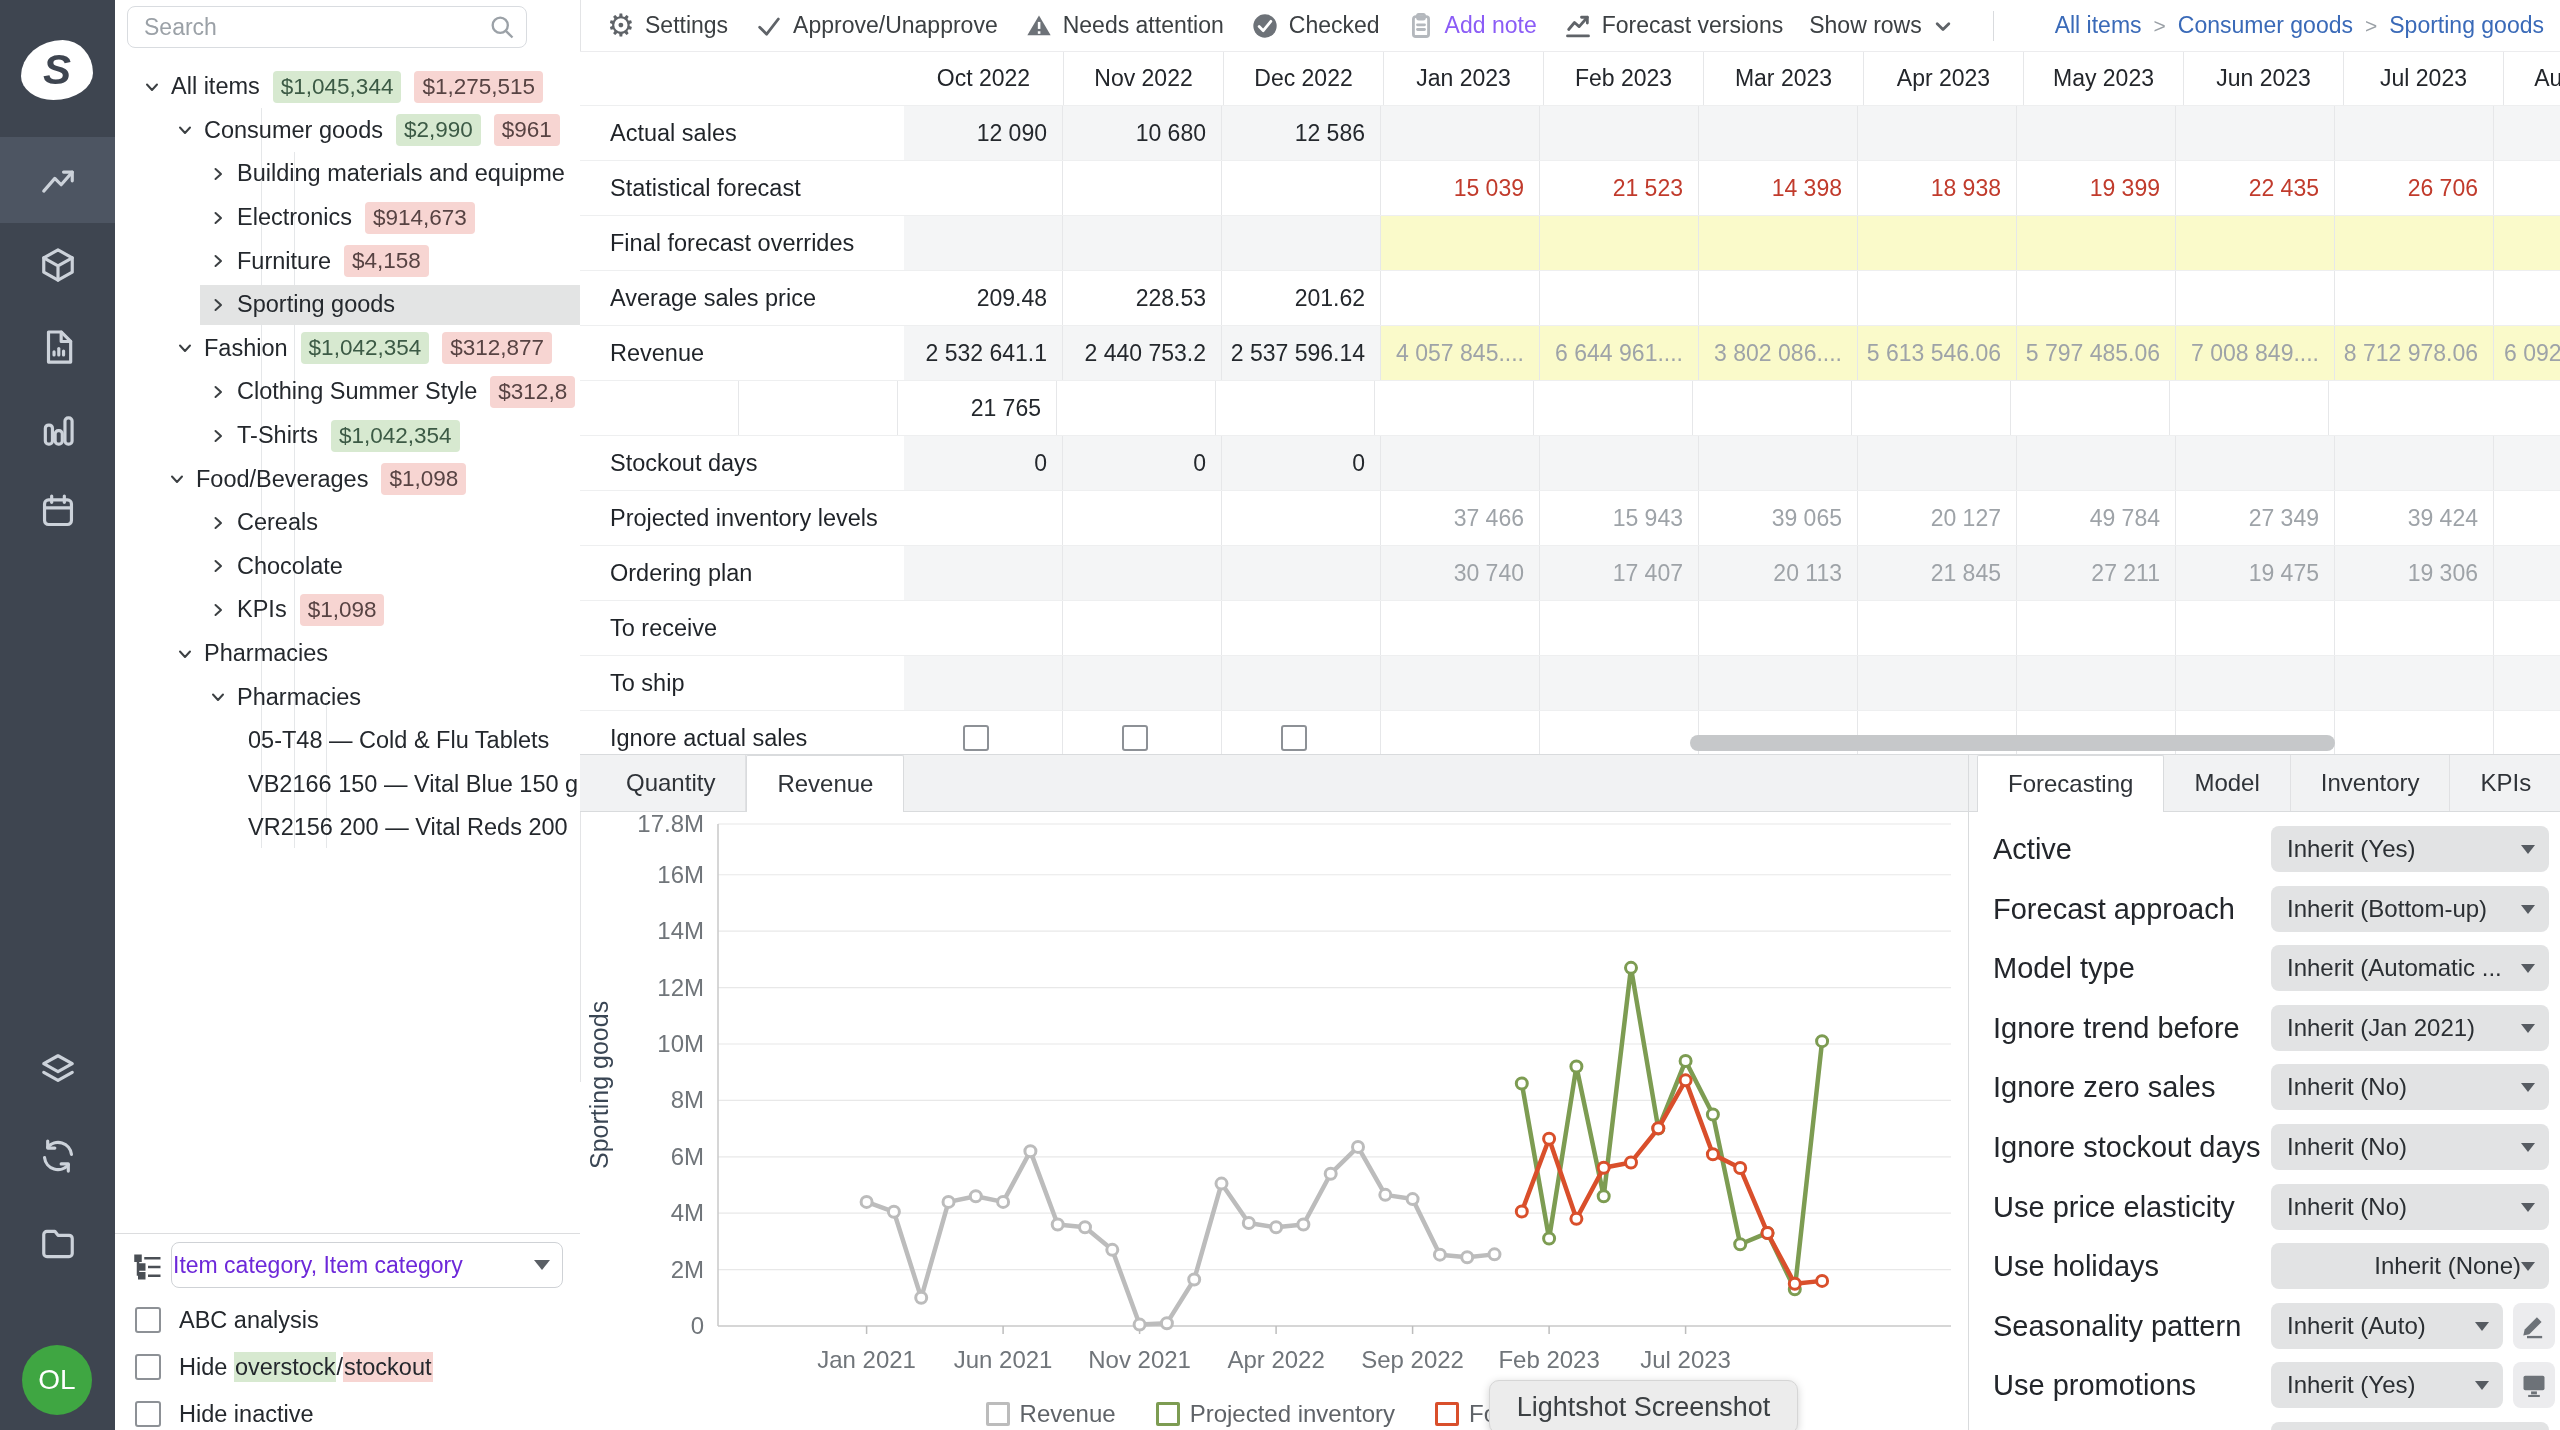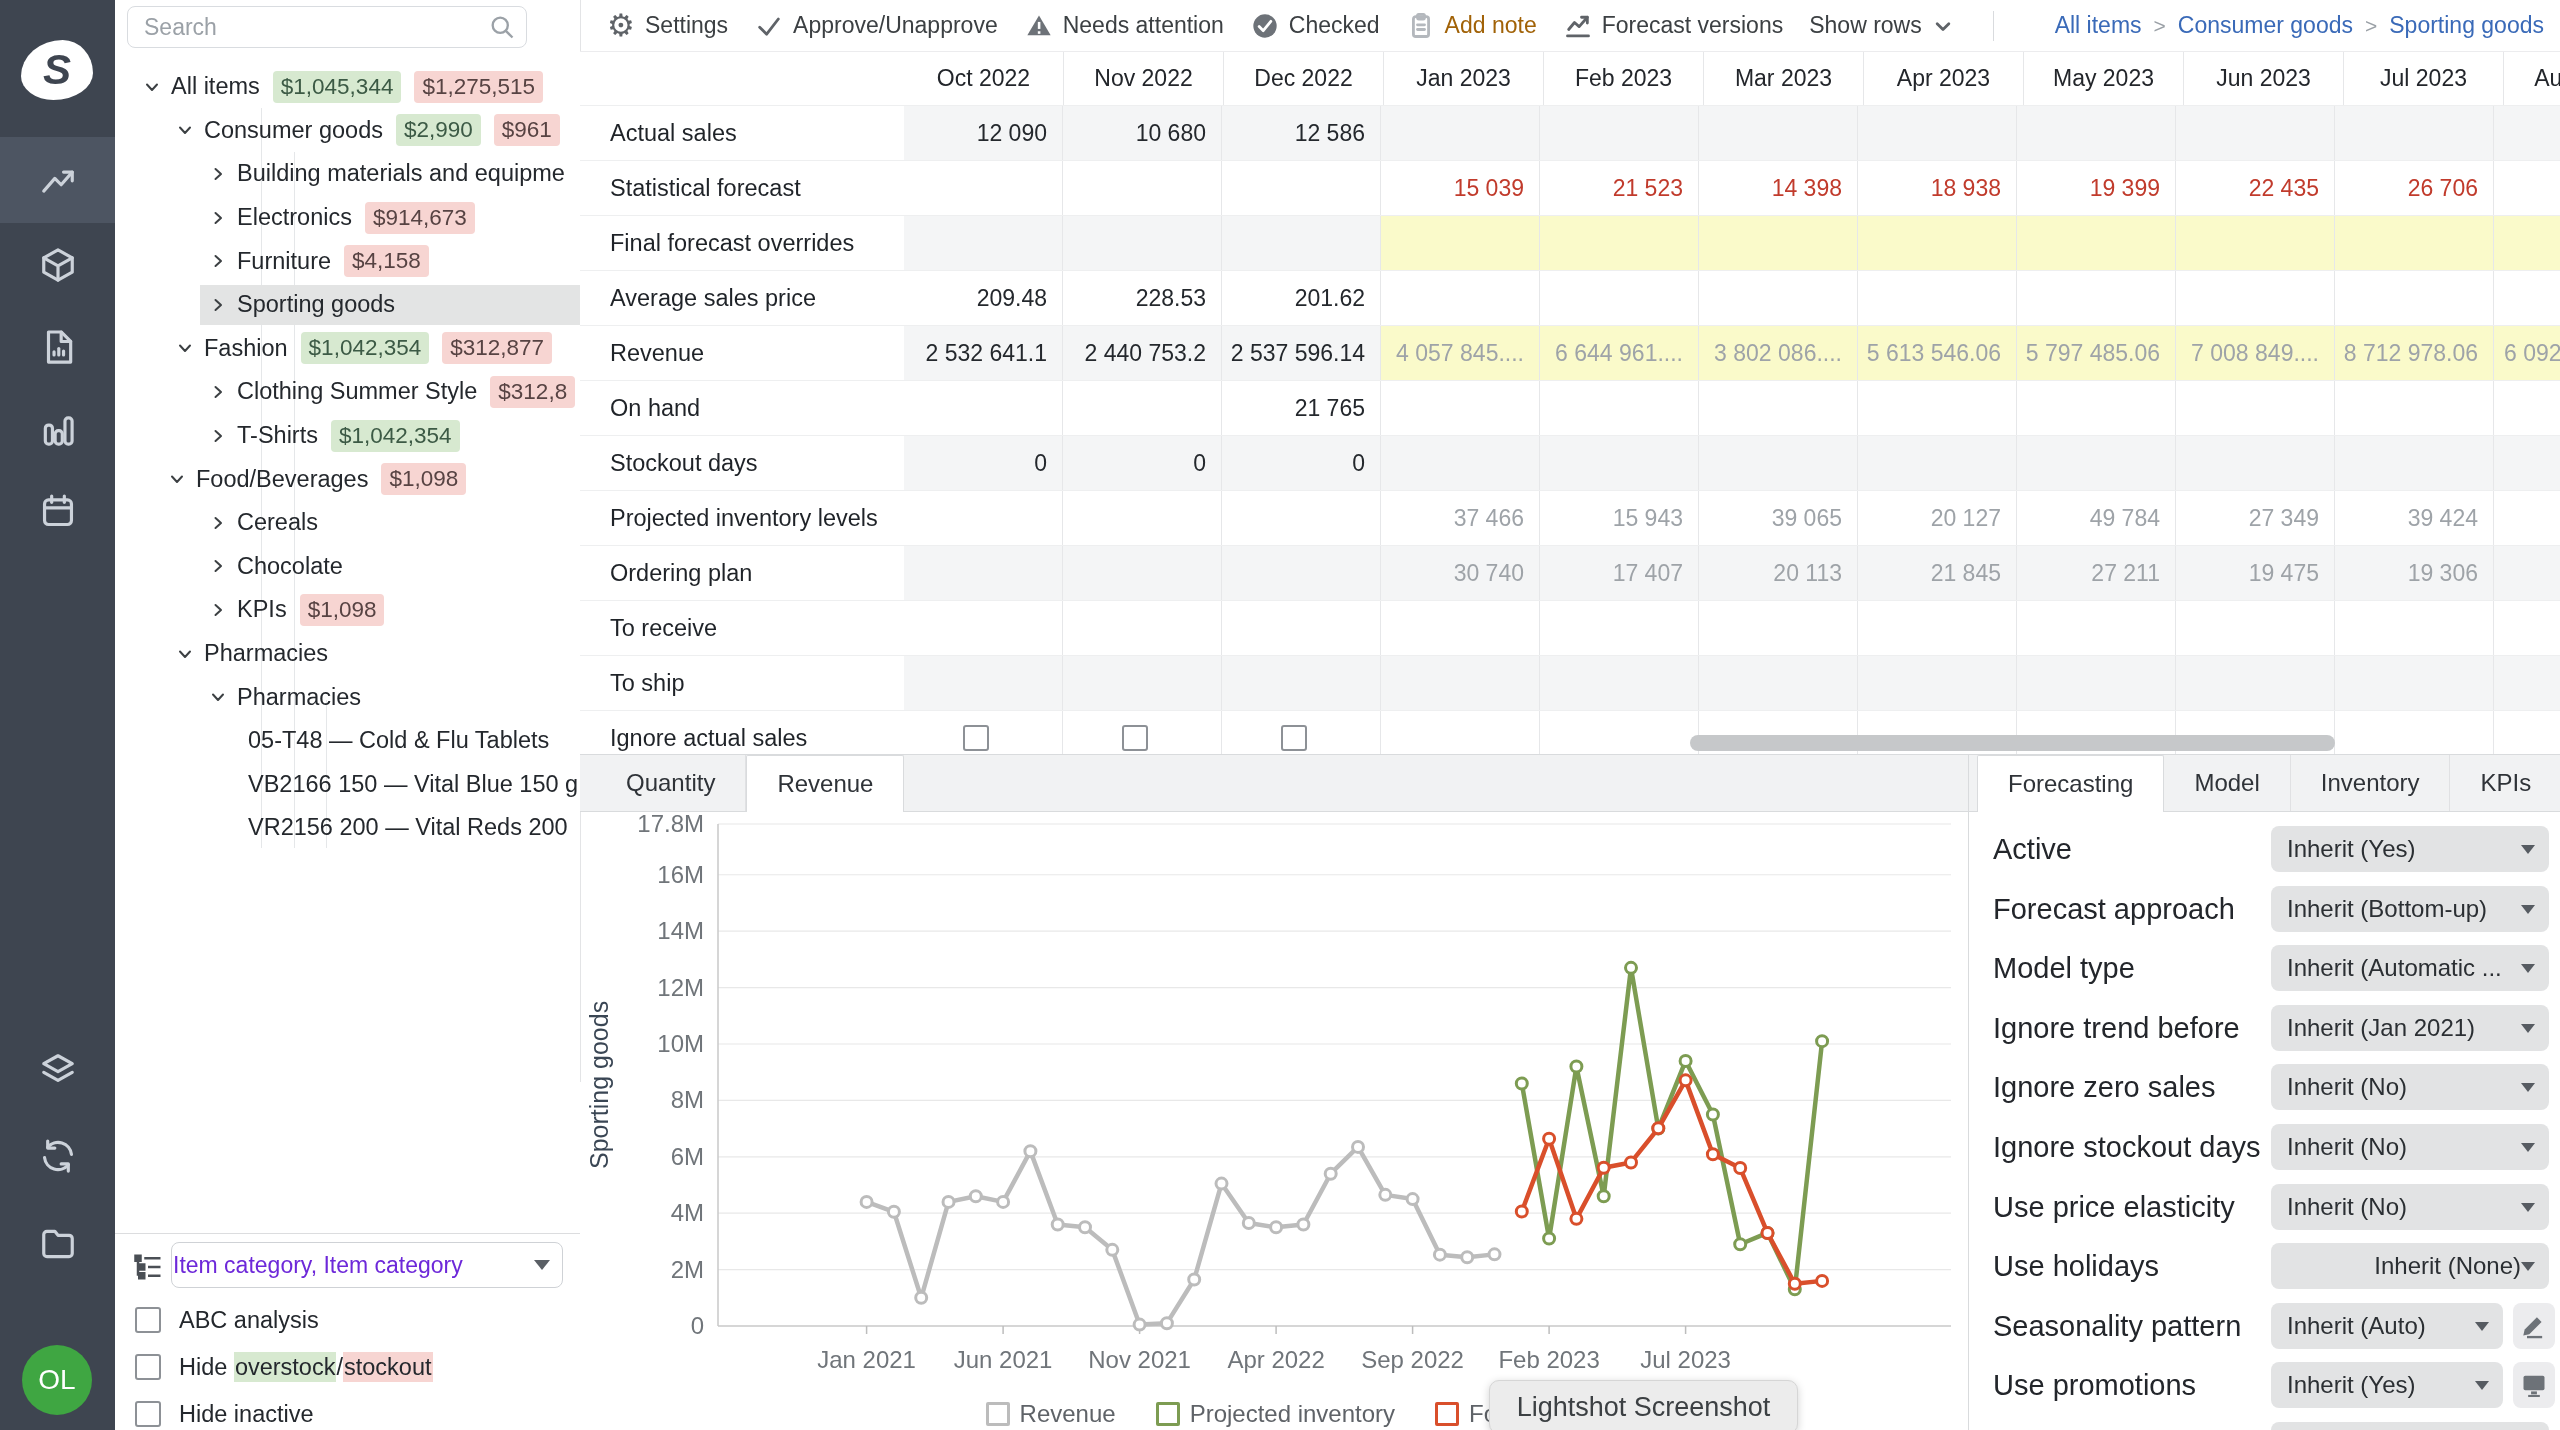--- a/index.html
+++ b/index.html
@@ -46,7 +46,7 @@
   .titem{display:flex;align-items:center;margin-left:26px;cursor:pointer;color:#3c4043;font-size:23px;flex:none;}
   .titem .ic{width:30px;height:30px;margin-right:9px;display:flex;align-items:center;justify-content:center;}
   .titem svg{width:28px;height:28px;stroke:#5f6368;stroke-width:2.4;fill:none;stroke-linecap:round;stroke-linejoin:round;}
-  .titem.disabled{color:#a16207;}
+  .titem.disabled{color:#8b5cf6;}
   .titem.disabled svg{stroke:#b4b8bd;}
   .titem .gearch{font-size:31px;color:#5f6368;line-height:30px;}
   #bc-divider{width:1px;height:30px;background:#d9dbde;margin-left:26px;}

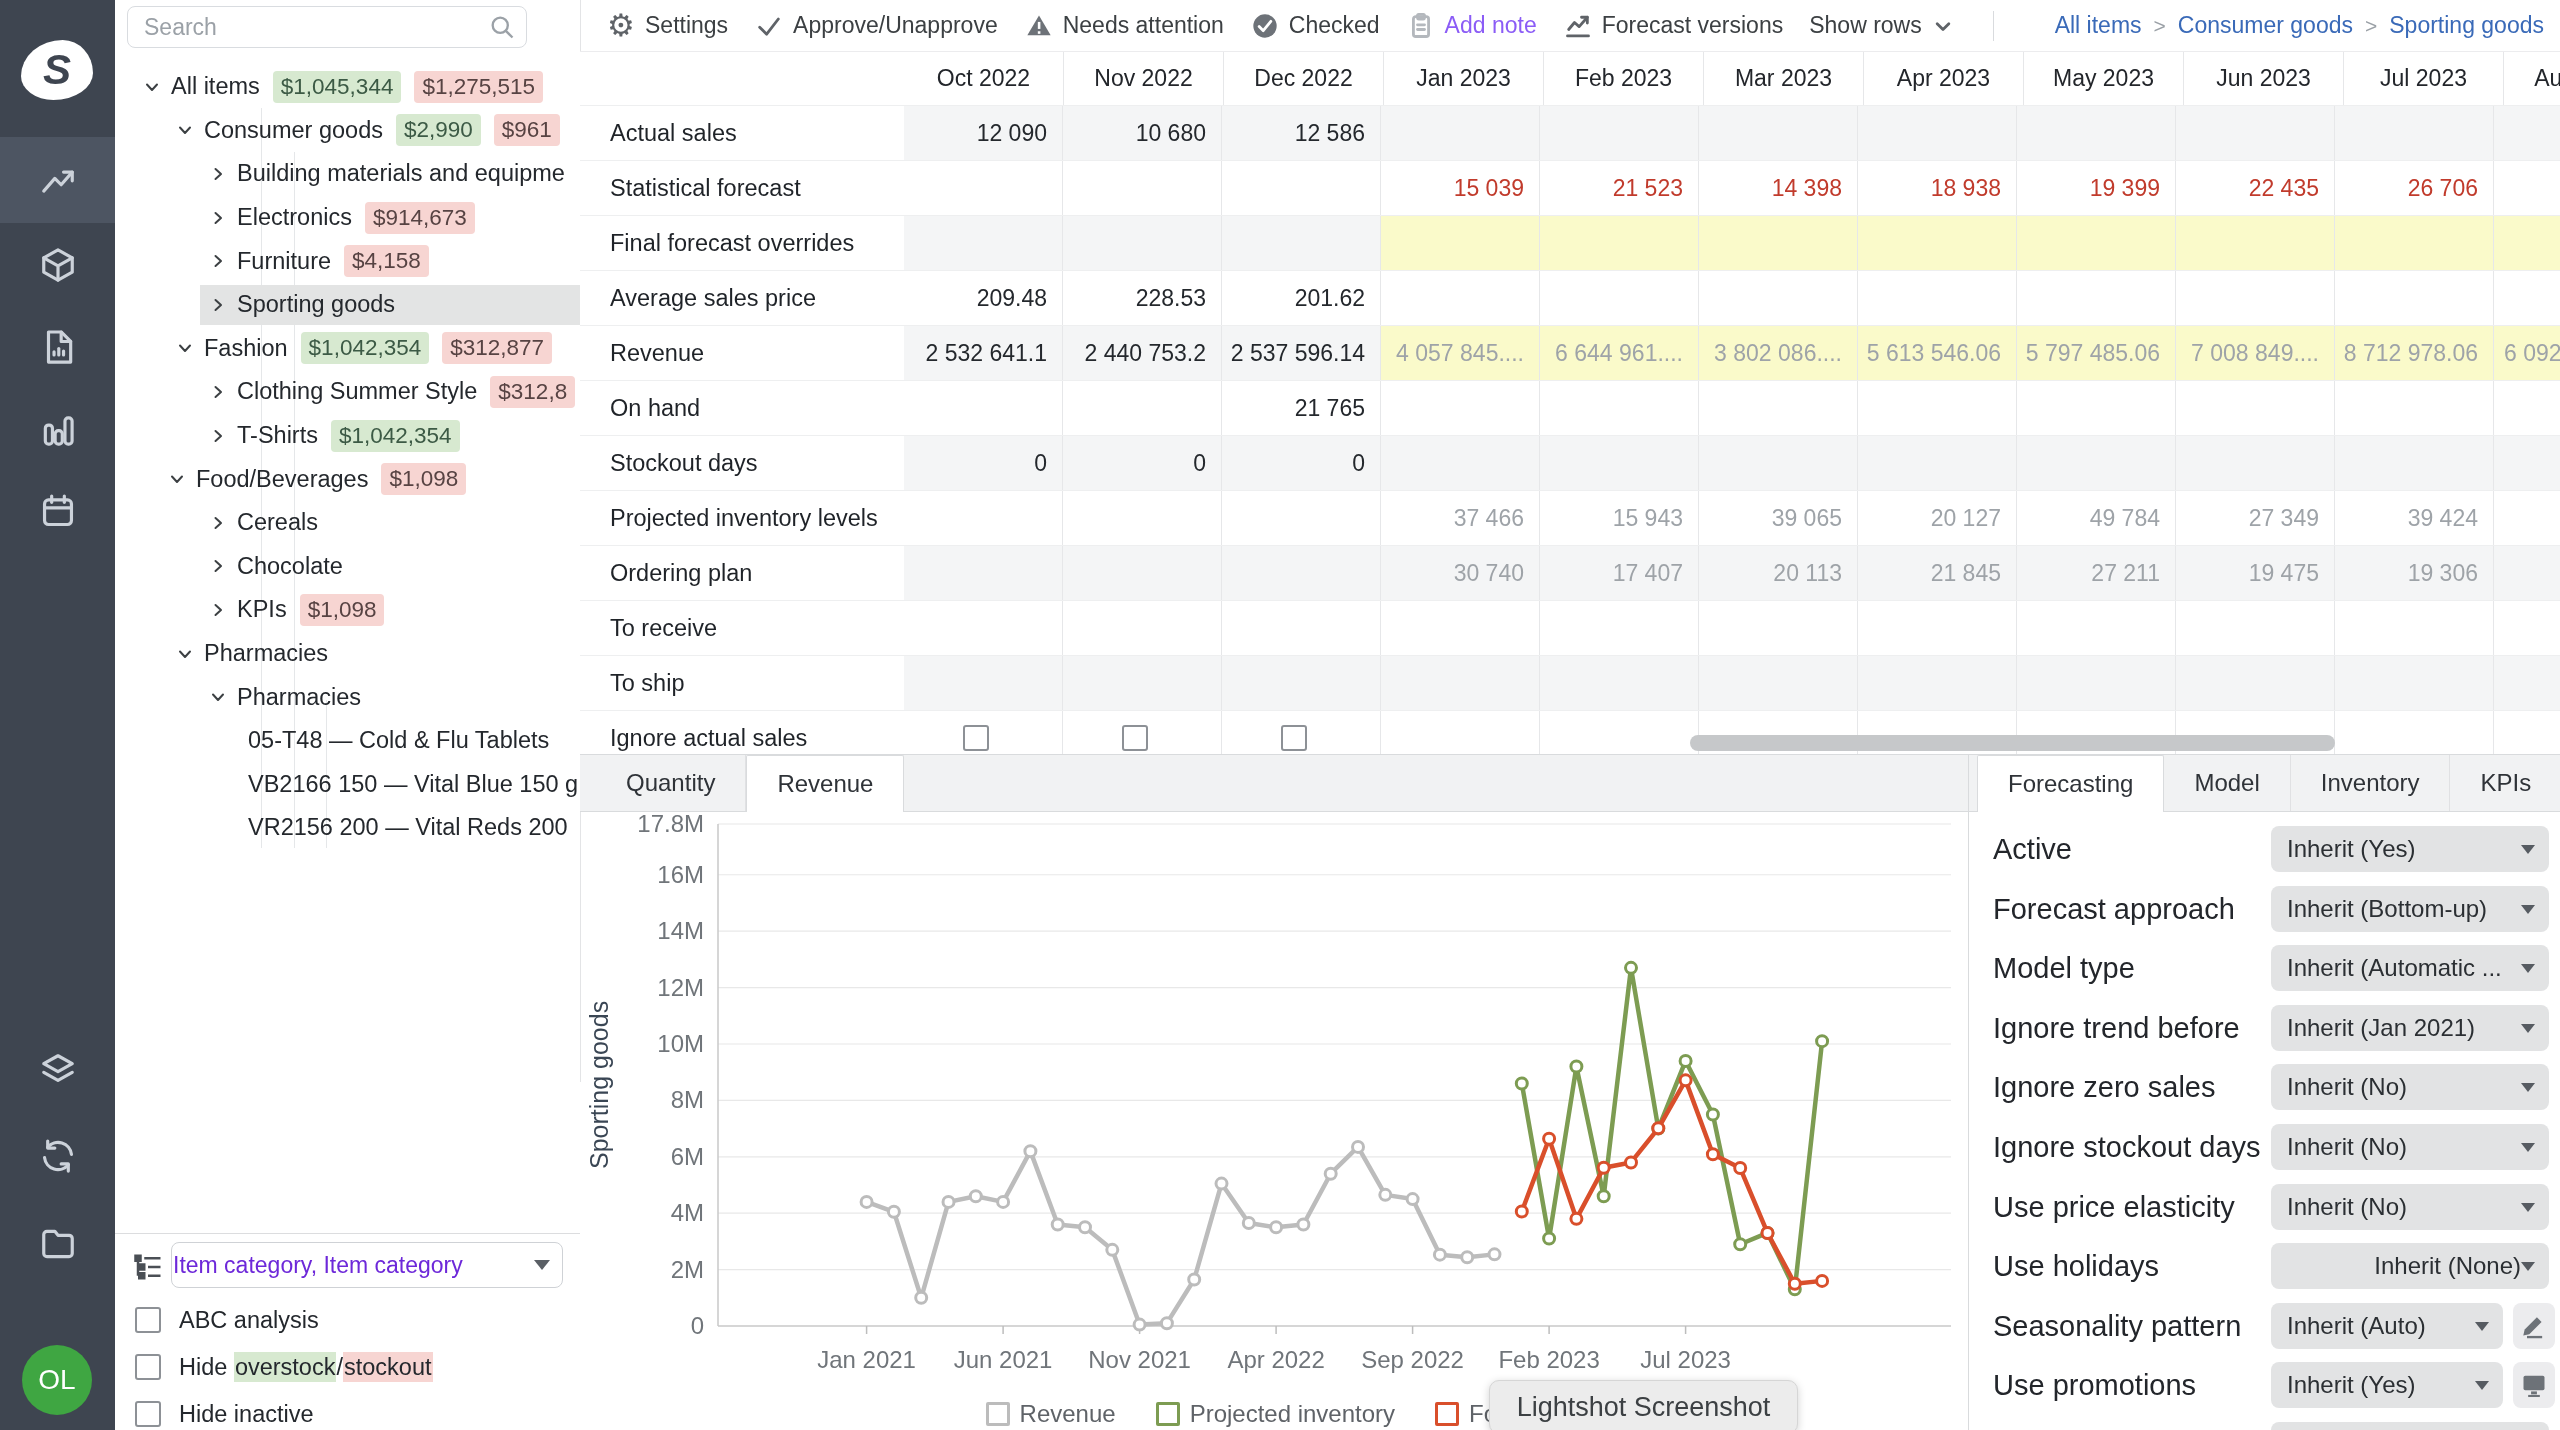--- a/index.html
+++ b/index.html
@@ -511,7 +511,6 @@
         <div class="tcell ycell muted leftal">6 092</div>
       </div>
       <div class="trow">
-        <div class="rlabel">On hand</div>
         <div class="tcell"></div>
         <div class="tcell"></div>
         <div class="tcell">21 765</div>

